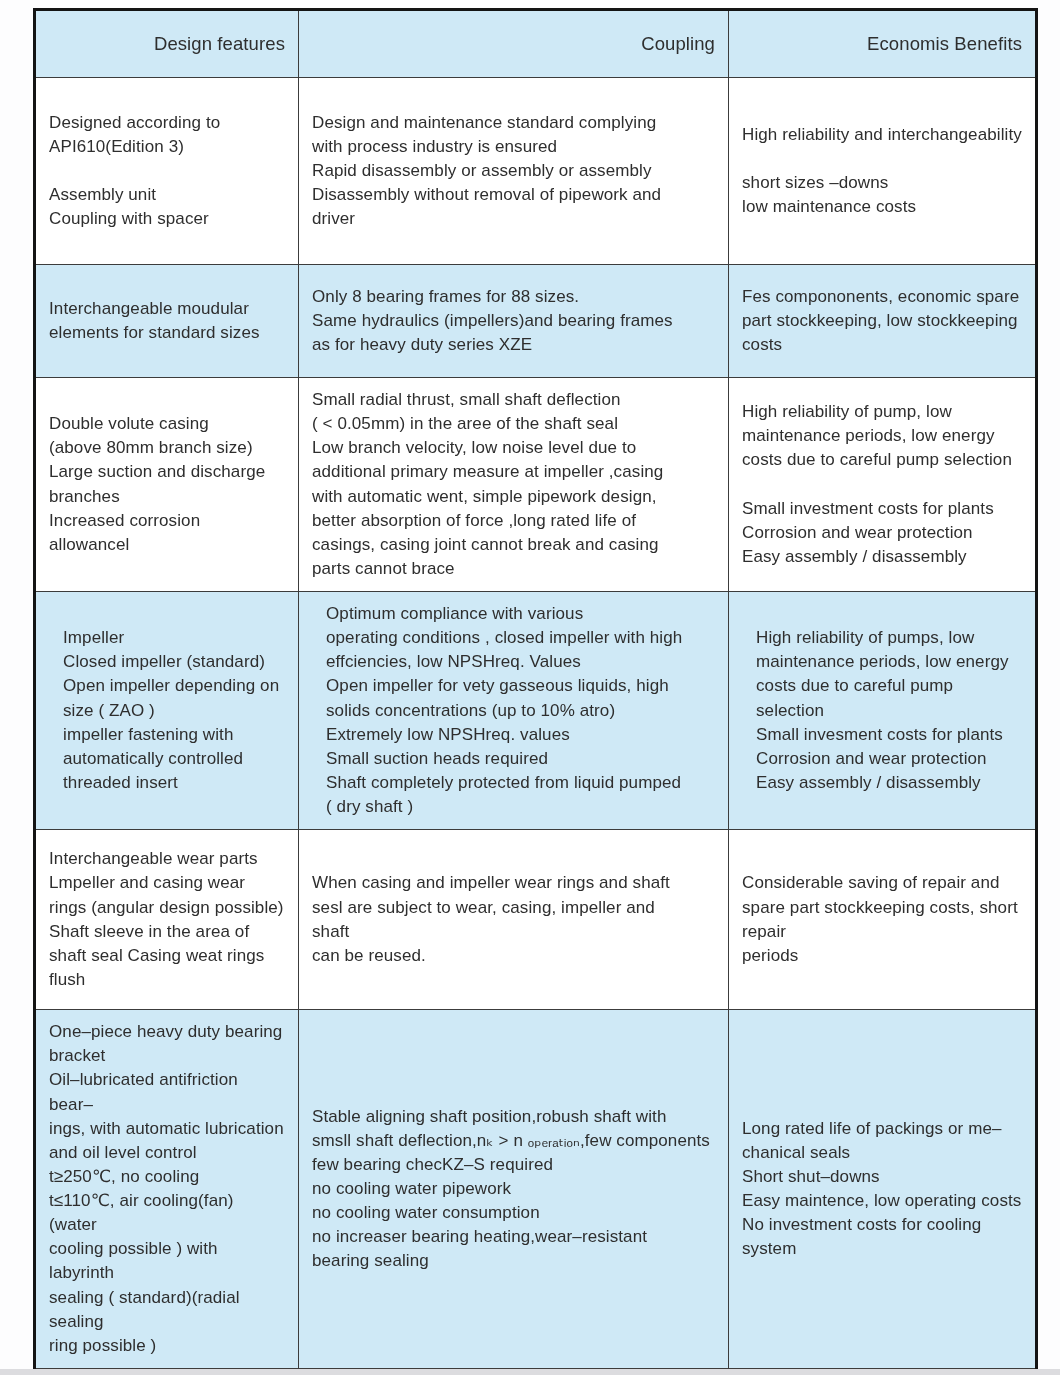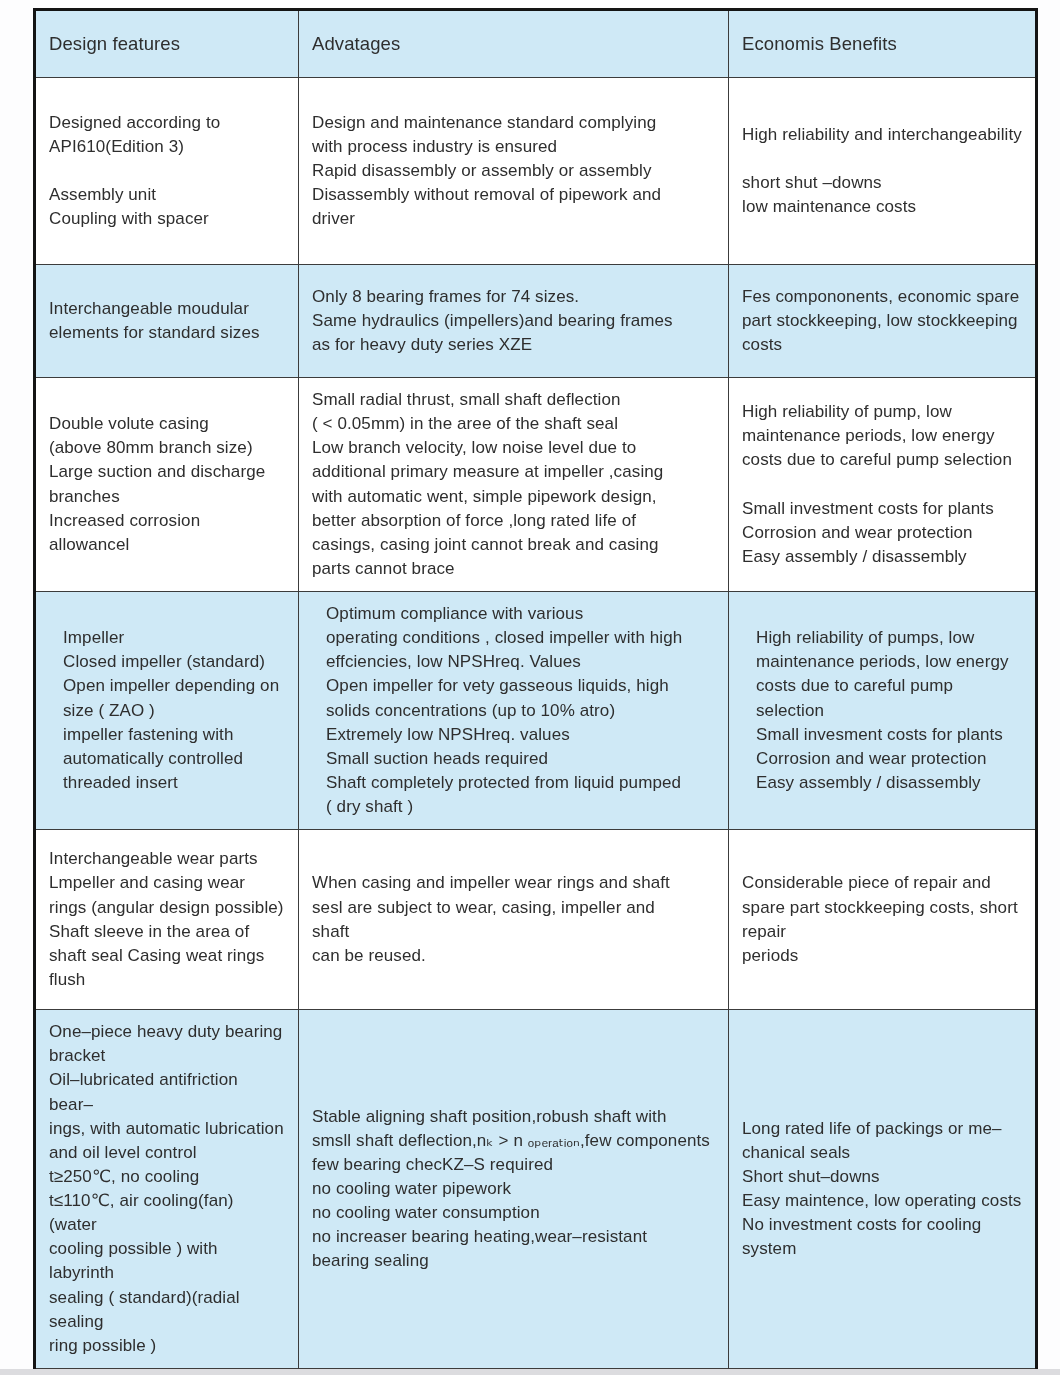--- a/index.html
+++ b/index.html
@@ -52,7 +52,7 @@
   table.spec th {
     height: 46px;
     font-size: 18.5px;
-    text-align: left;
+    text-align: right;
     white-space: nowrap;
     background: #cfe9f6;
   }

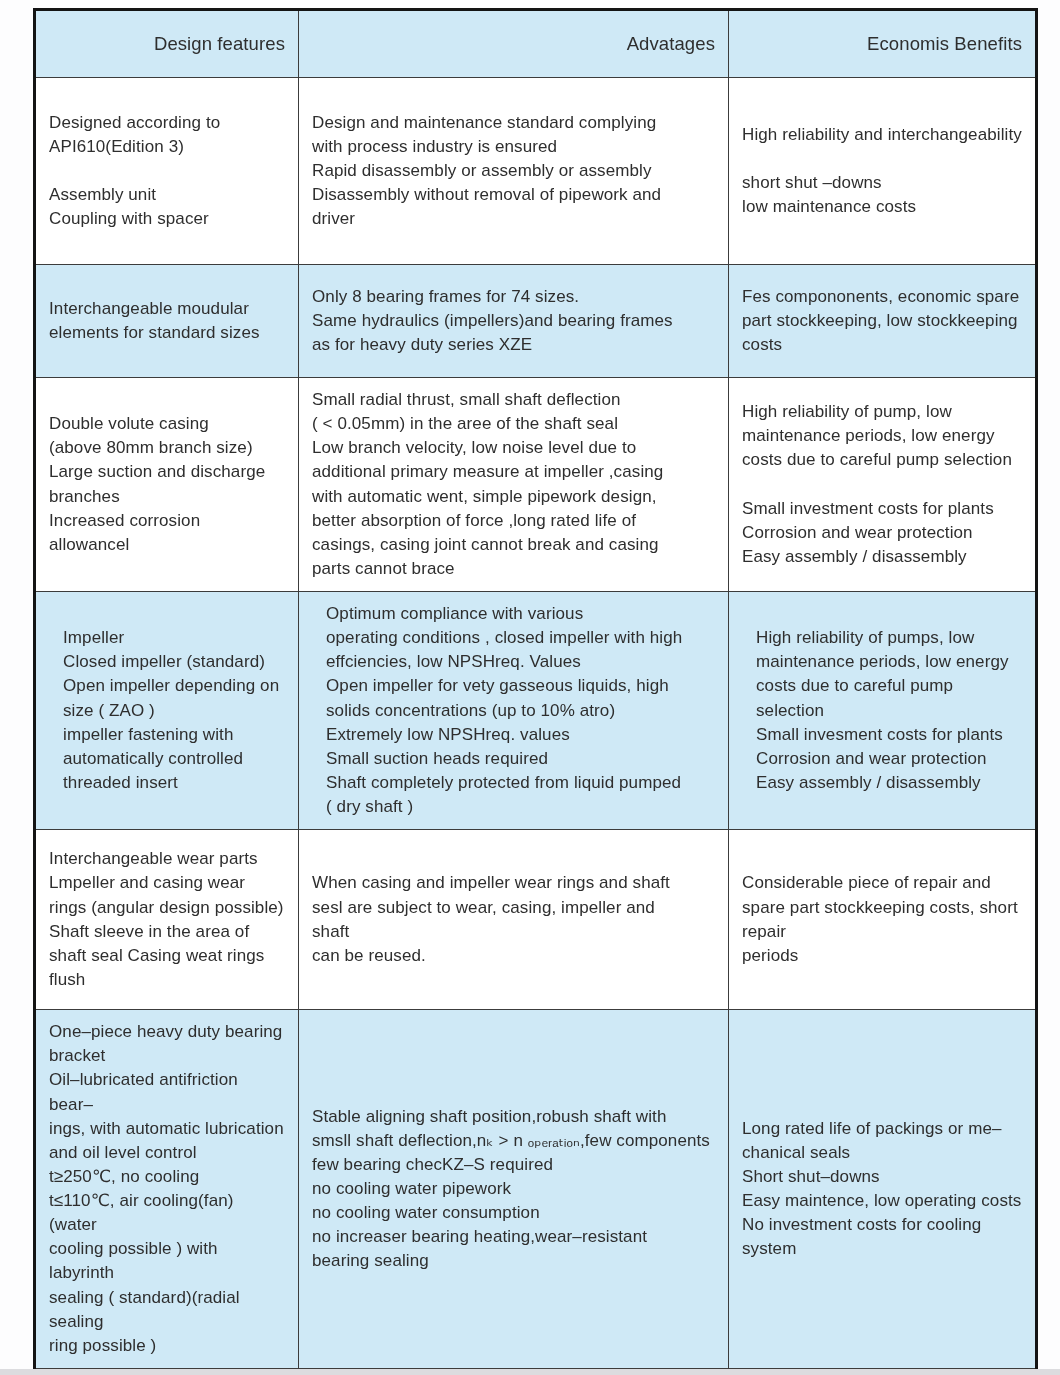--- a/index.html
+++ b/index.html
@@ -81,7 +81,7 @@
     <thead>
       <tr>
         <th>Design features</th>
-        <th>Advatages</th>
+        <th>Coupling</th>
         <th>Economis Benefits</th>
       </tr>
     </thead>

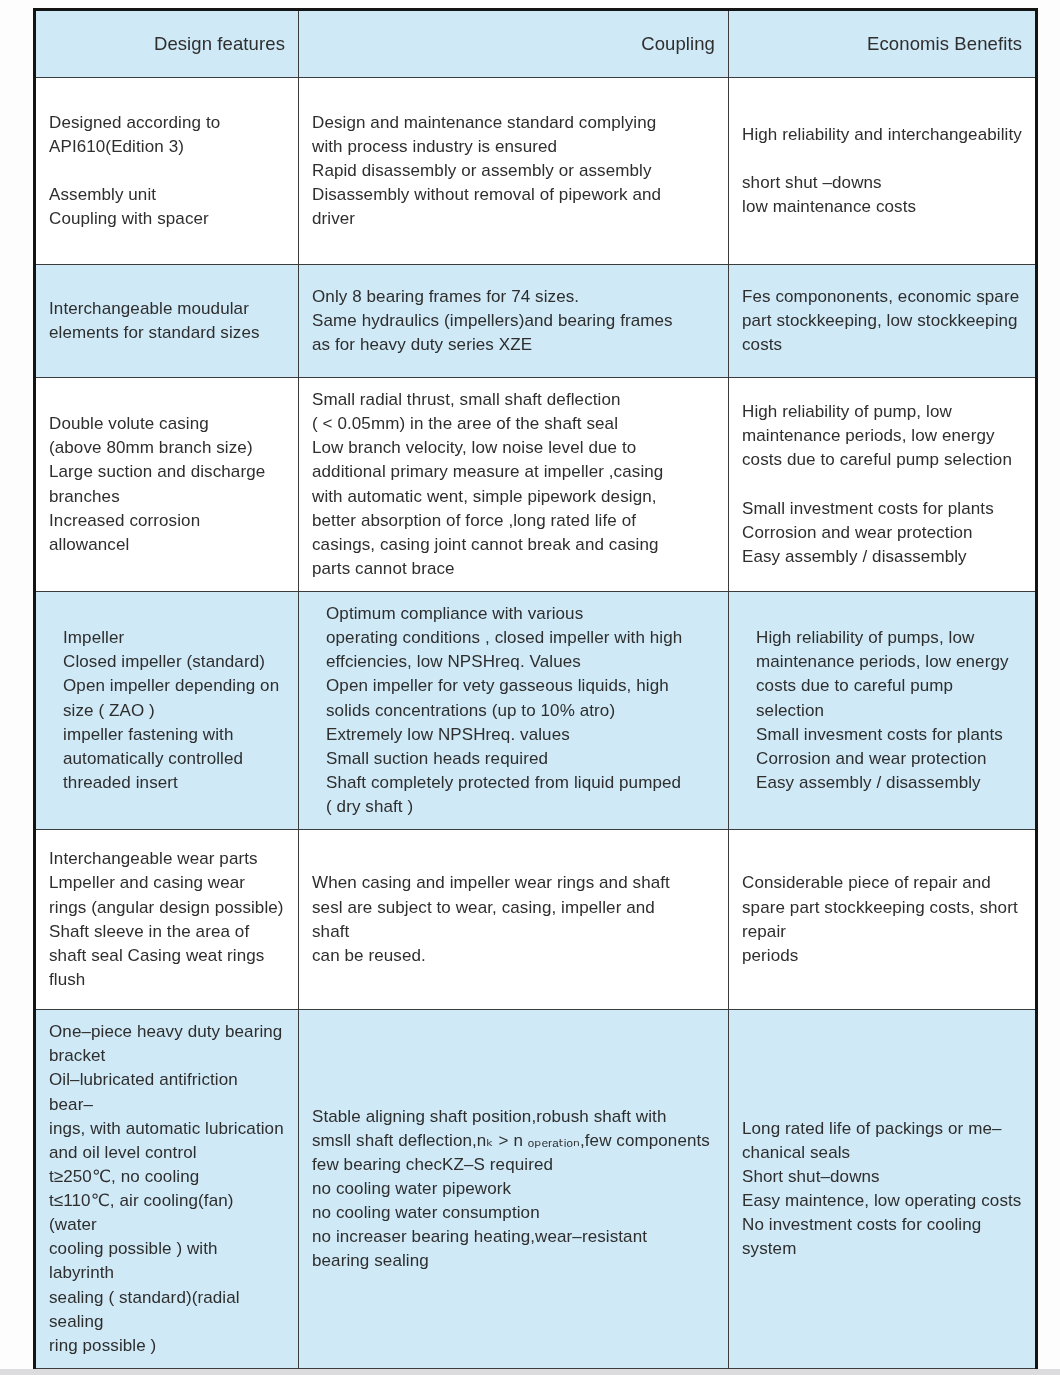--- a/index.html
+++ b/index.html
@@ -99,7 +99,7 @@
 driver</td>
         <td>High reliability and interchangeability
 
-short shut –downs
+short sizes –downs
 low maintenance costs</td>
       </tr>
       <tr class="alt r1">

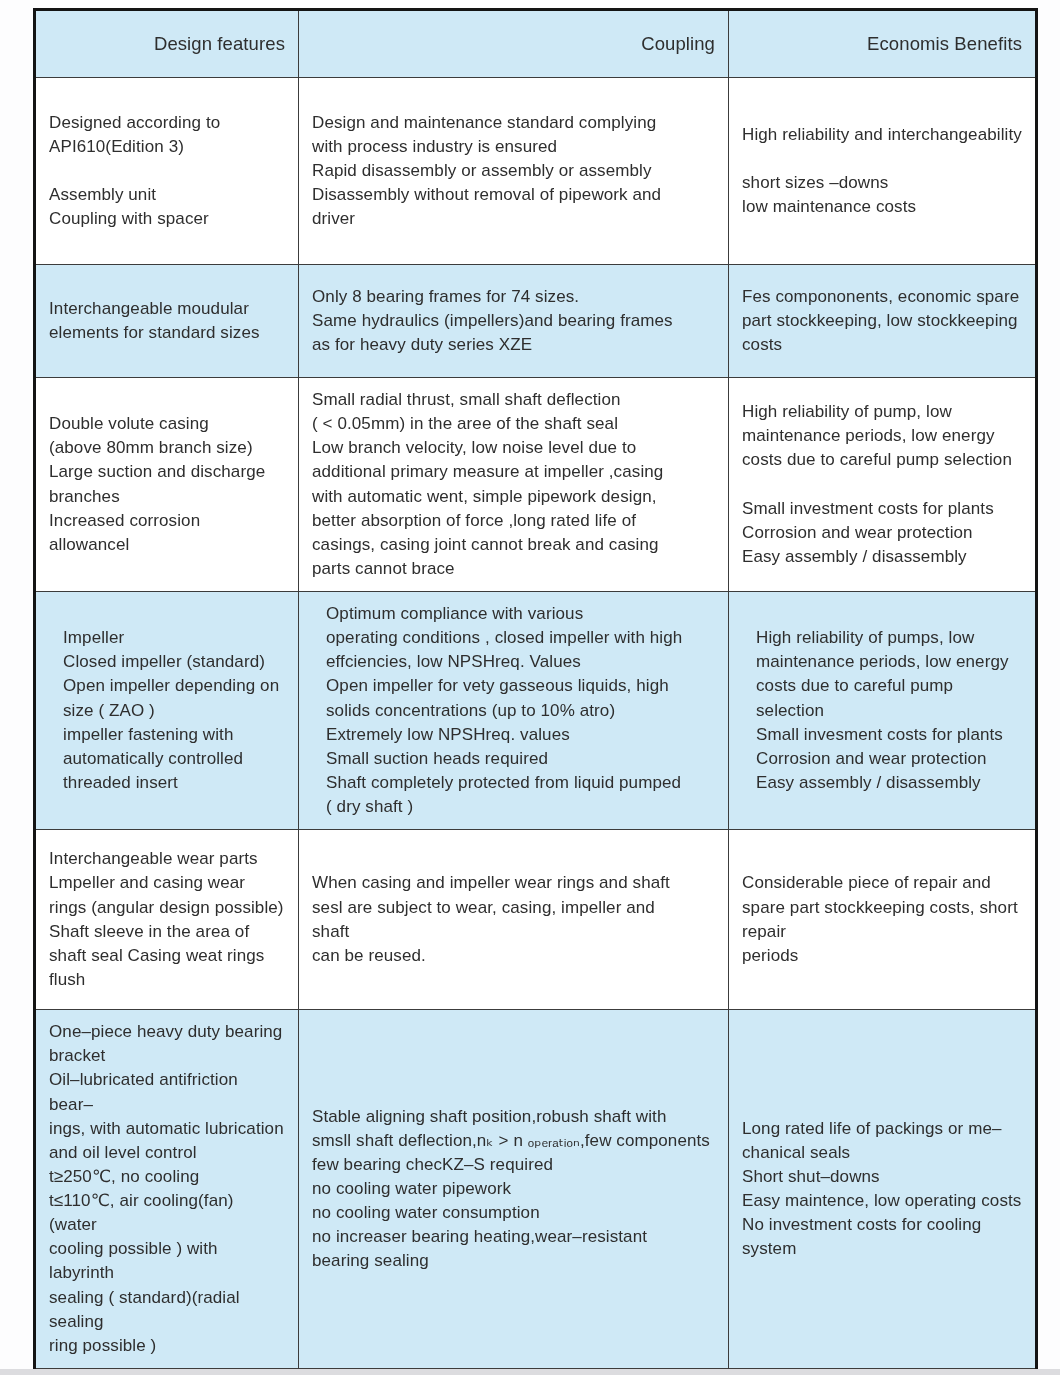--- a/index.html
+++ b/index.html
@@ -105,7 +105,7 @@
       <tr class="alt r1">
         <td>Interchangeable moudular
 elements for  standard sizes</td>
-        <td>Only 8 bearing frames for 74 sizes.
+        <td>Only 8 bearing frames for 88 sizes.
 Same hydraulics (impellers)and bearing frames
 as for heavy duty series XZE</td>
         <td>Fes compononents, economic spare

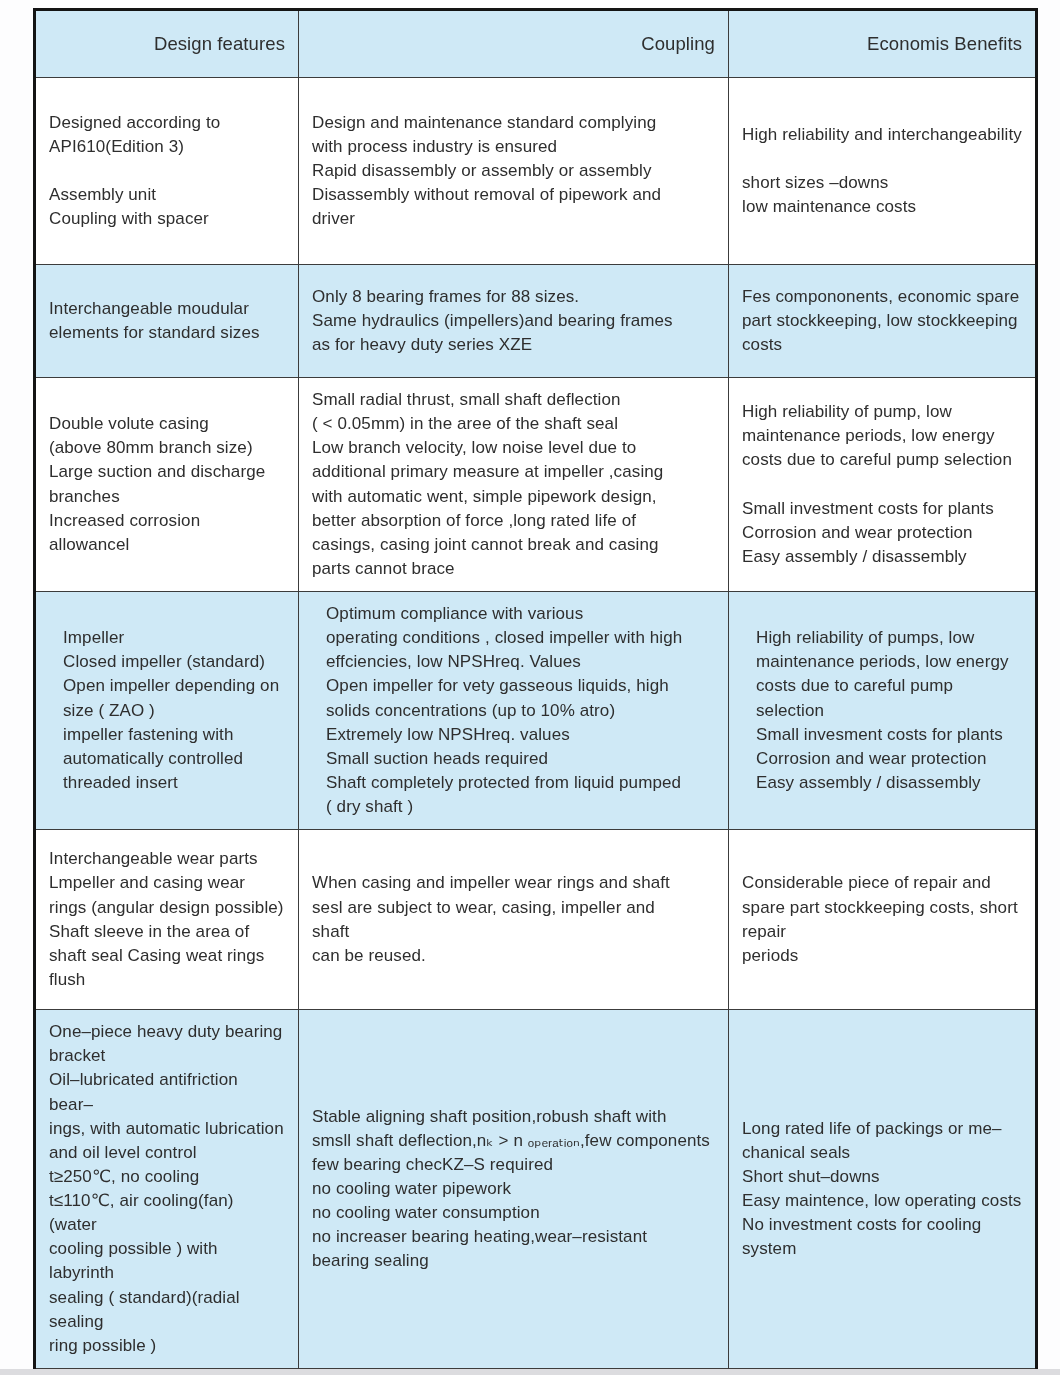--- a/index.html
+++ b/index.html
@@ -170,7 +170,7 @@
 sesl are subject to wear, casing, impeller and
 shaft
 can be reused.</td>
-        <td>Considerable piece of repair and
+        <td>Considerable saving of repair and
 spare part stockkeeping costs, short
 repair
 periods</td>

